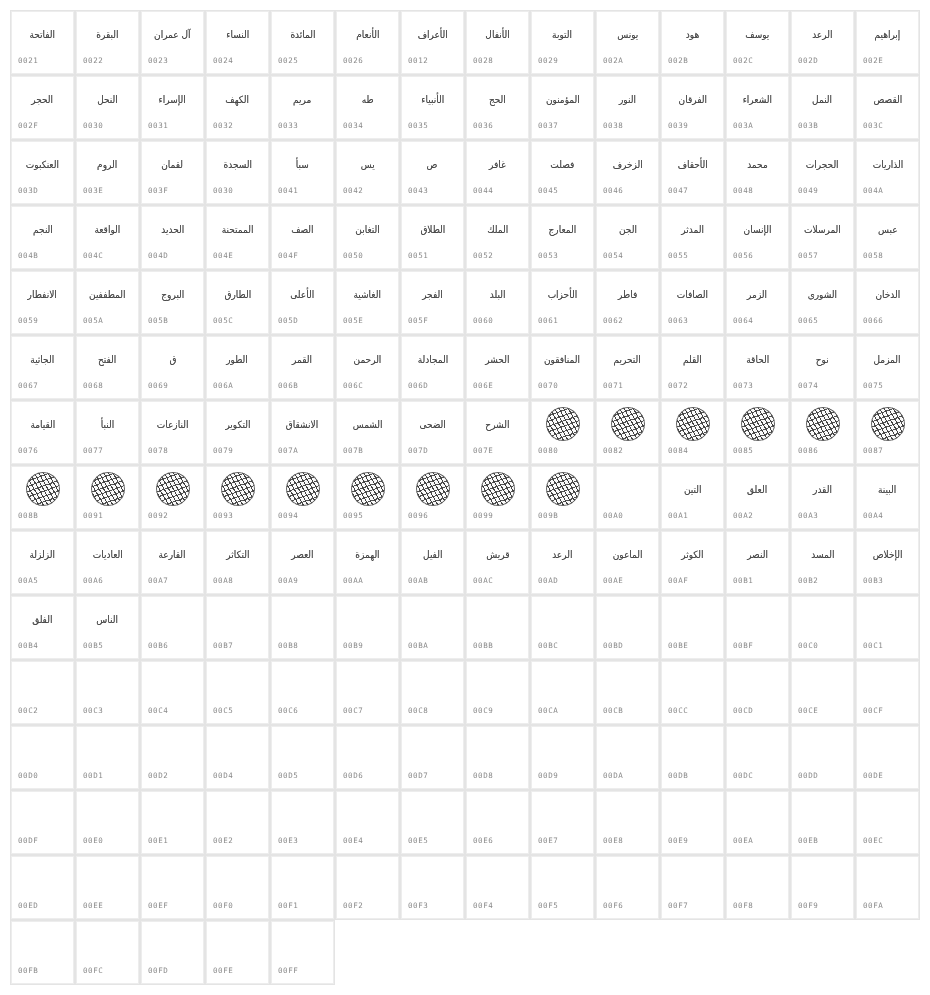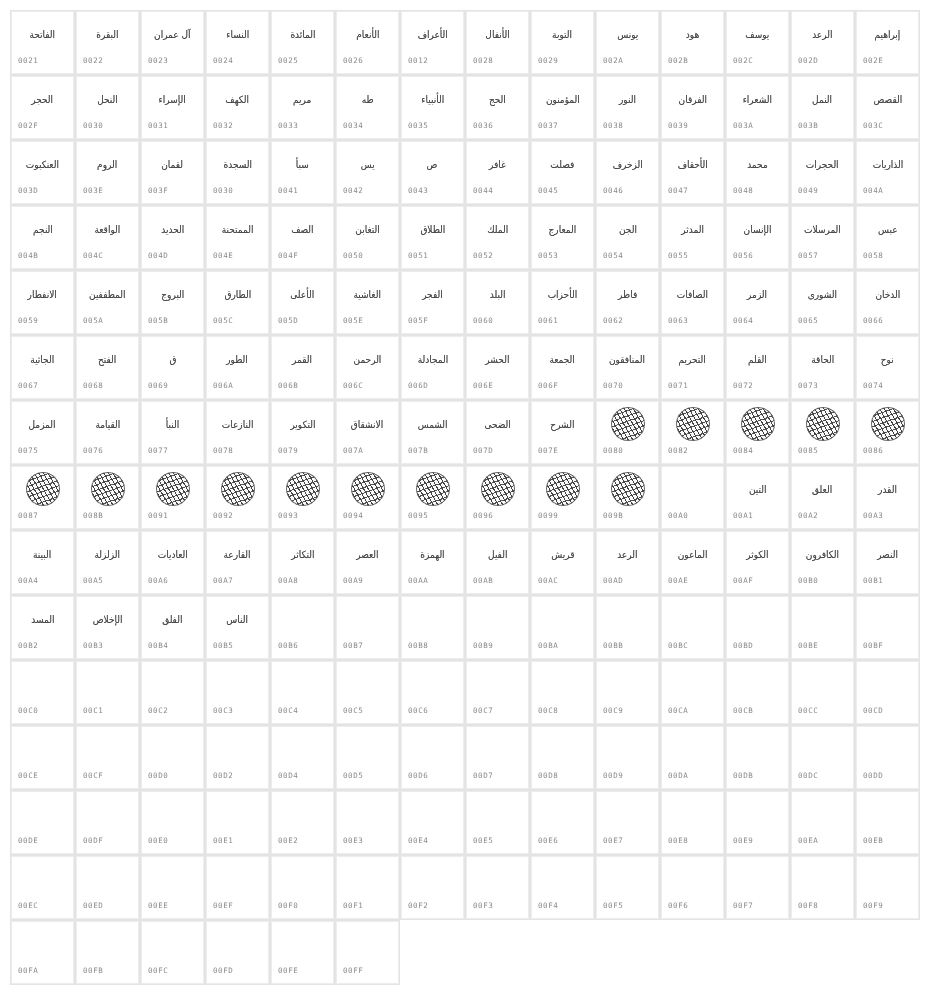--- a/index.html
+++ b/index.html
@@ -522,12 +522,6 @@
   </div>
     <div class="cell">
     <div class="glyph surah">
-        <span>الجمعة</span>
-      </div>
-    <div class="code">006F</div>
-  </div>
-    <div class="cell">
-    <div class="glyph surah">
         <span>المنافقون</span>
       </div>
     <div class="code">0070</div>

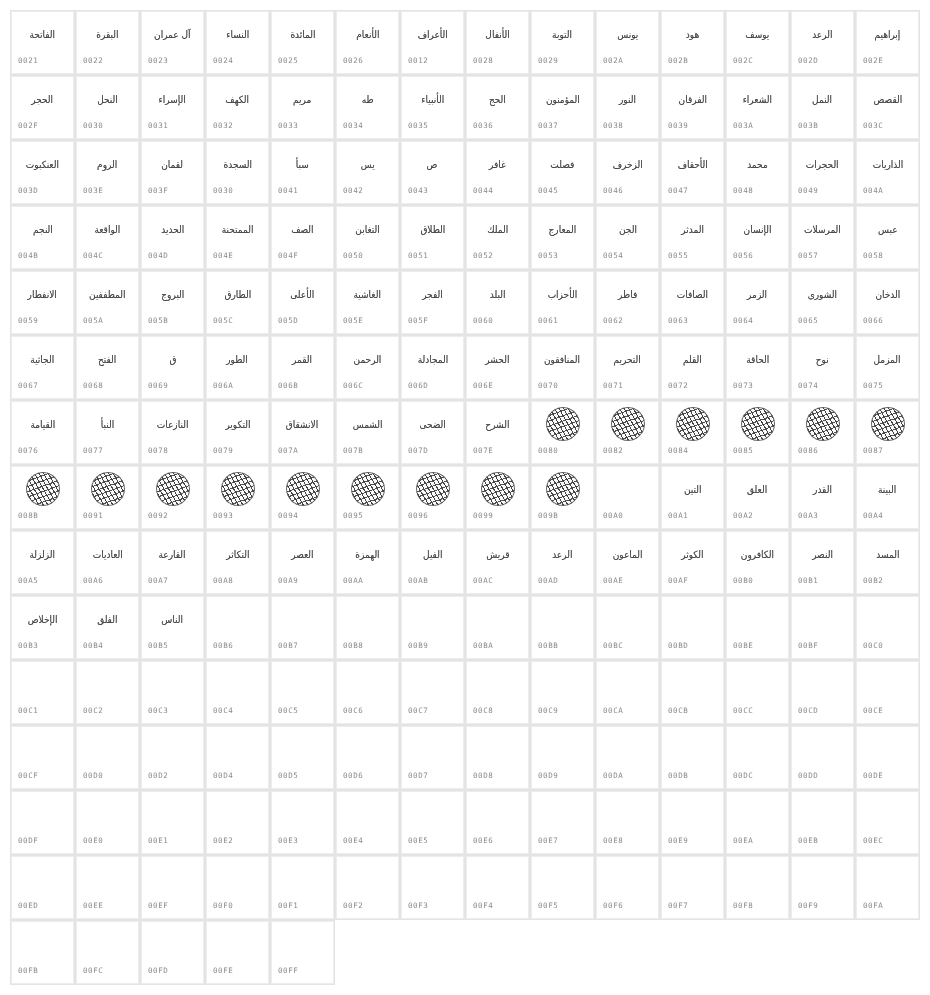--- a/index.html
+++ b/index.html
@@ -790,12 +790,6 @@
   </div>
     <div class="cell">
     <div class="glyph surah">
-        <span>الكافرون</span>
-      </div>
-    <div class="code">00B0</div>
-  </div>
-    <div class="cell">
-    <div class="glyph surah">
         <span>النصر</span>
       </div>
     <div class="code">00B1</div>

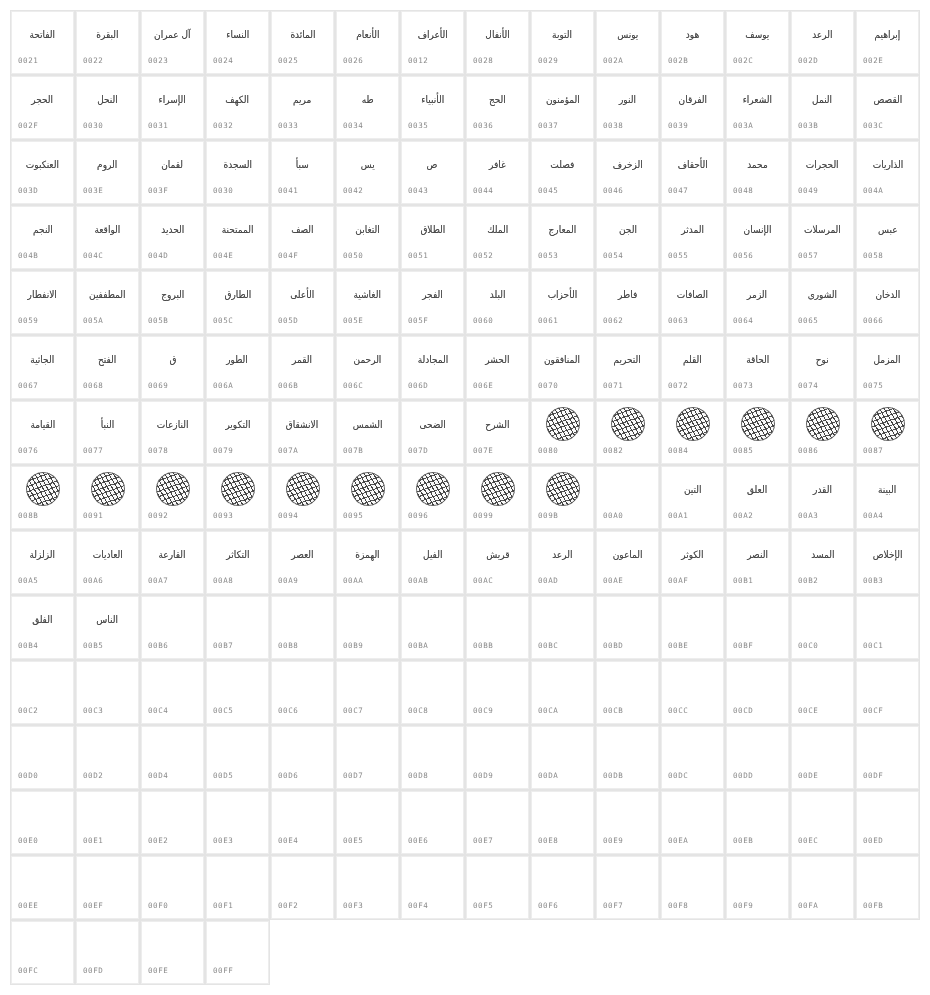--- a/index.html
+++ b/index.html
@@ -928,6 +928,10 @@
   </div>
     <div class="cell">
     <div class="glyph"></div>
+    <div class="code">00D1</div>
+  </div>
+    <div class="cell">
+    <div class="glyph"></div>
     <div class="code">00D2</div>
   </div>
     <div class="cell">

